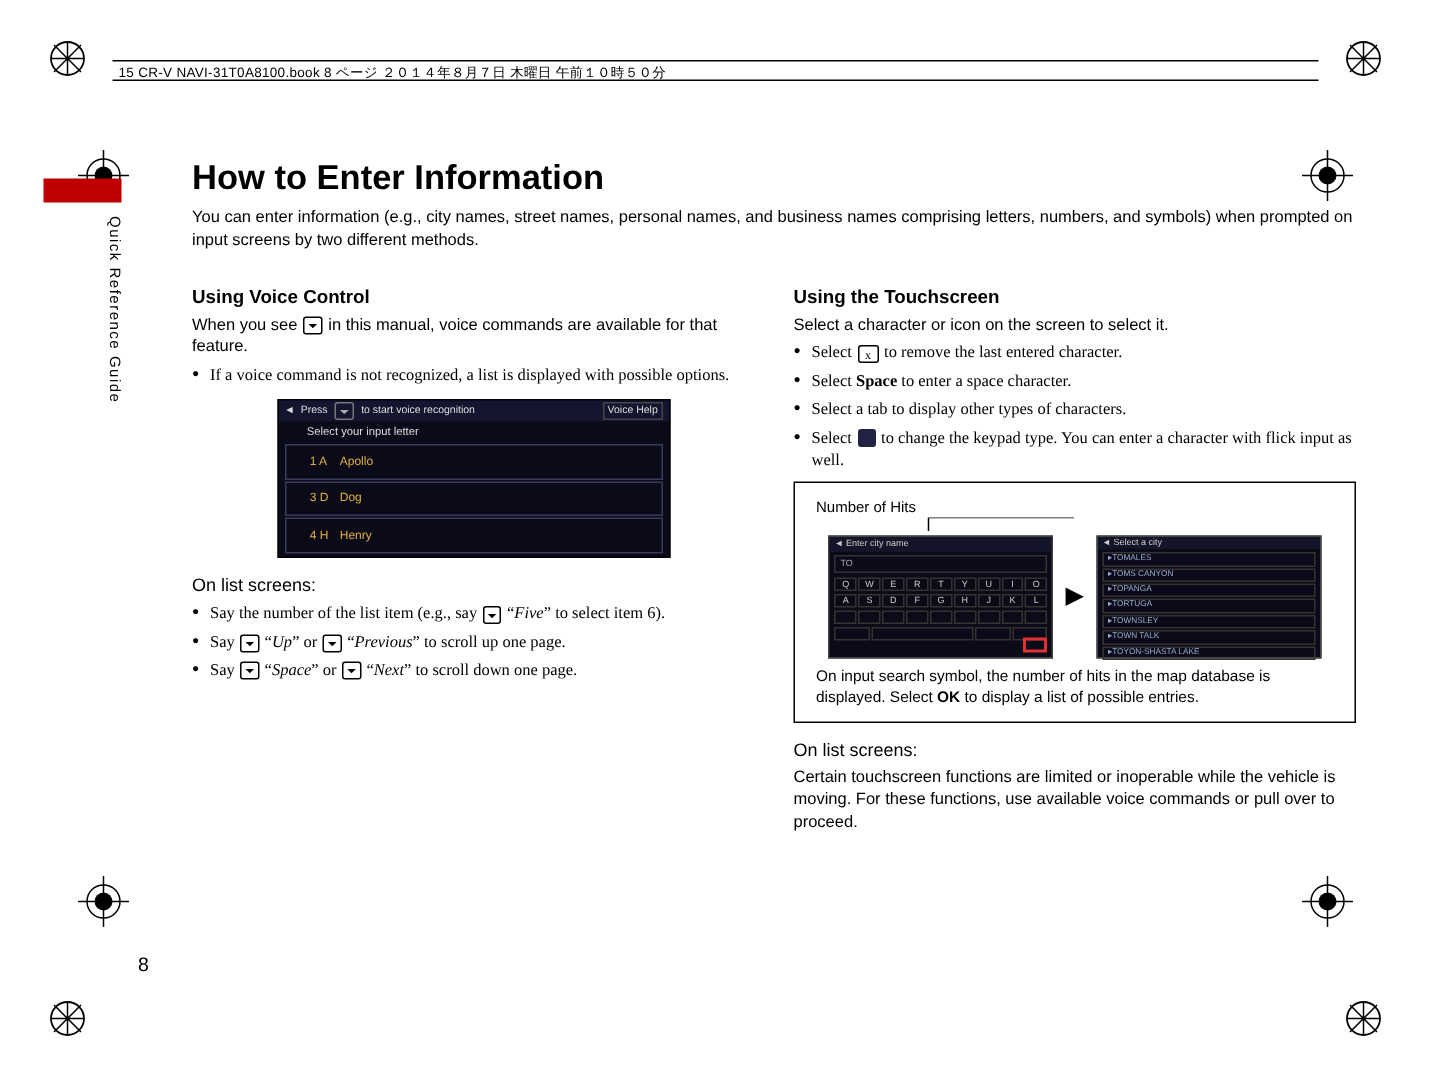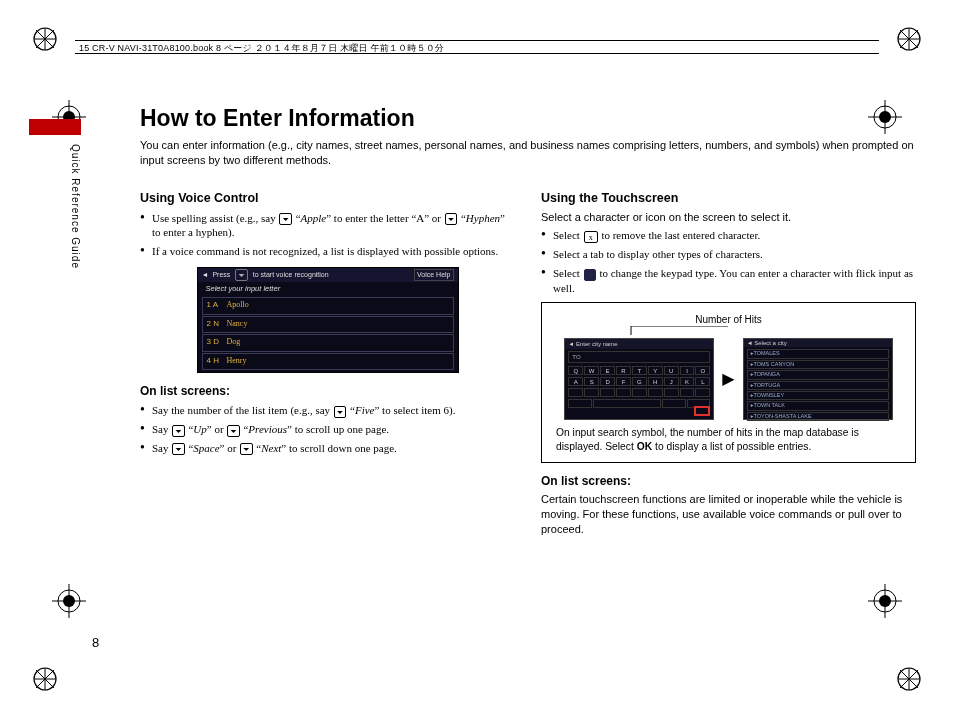--- a/index.html
+++ b/index.html
@@ -45,7 +45,7 @@
 
   .page {
     position:absolute;
-    top:105px; left:140px; width:776px;
+    top:105px; left:128px; width:776px;
   }
 
   h1 { font-size:23px; font-weight:bold; margin-bottom:6px; }

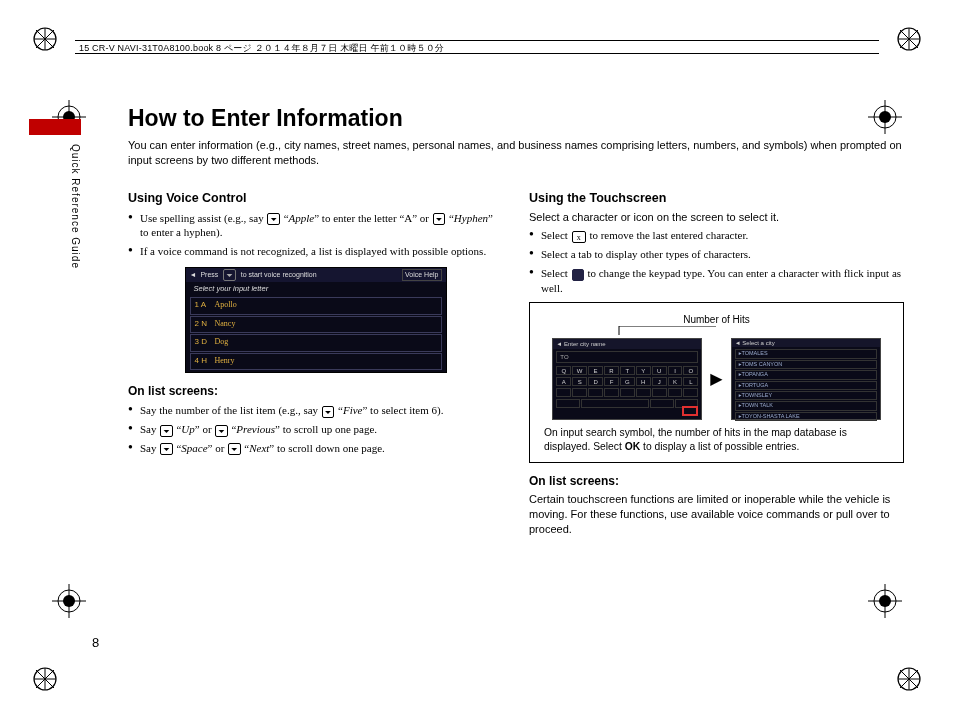--- a/index.html
+++ b/index.html
@@ -153,6 +153,9 @@
 
     <div class="col">
       <h2>Using Voice Control</h2>
+      <p>
+        <span>When you see </span><span class="icon-box">⏷</span><span> in this manual, voice commands are available for that feature.</span>
+      </p>
       <ul>
         <li>
           <span>Use spelling assist (e.g., say </span><span class="icon-box">⏷</span><span> “</span><span class="italic">Apple</span><span>” to enter the letter “A” or </span><span class="icon-box">⏷</span><span> “</span><span class="italic">Hyphen</span><span>” to enter a hyphen).</span>

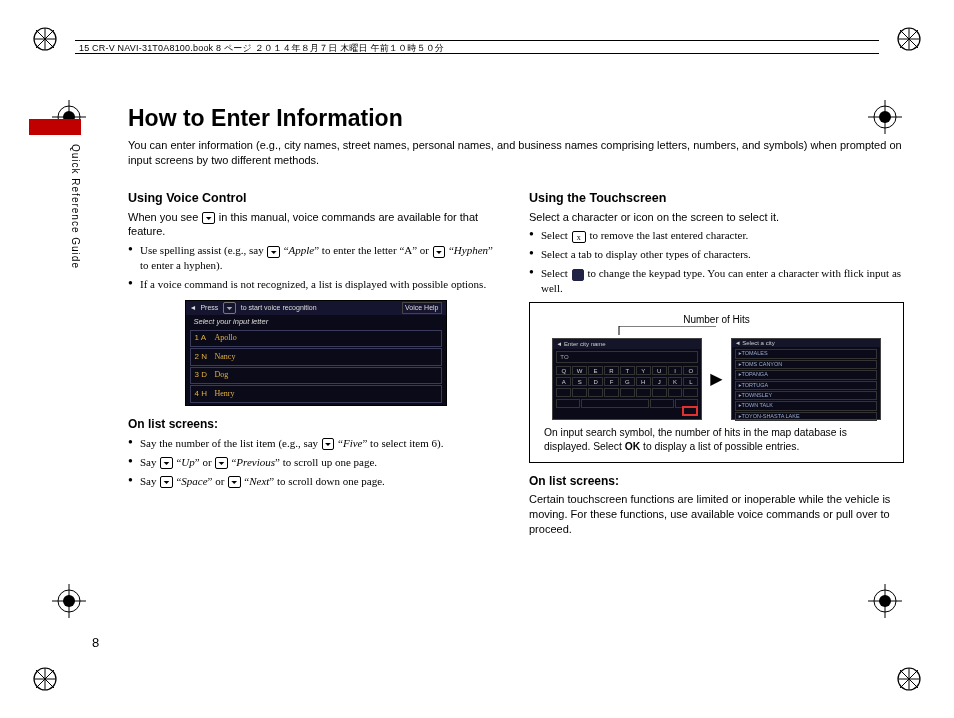--- a/index.html
+++ b/index.html
@@ -157,9 +157,6 @@
         <span>When you see </span><span class="icon-box">⏷</span><span> in this manual, voice commands are available for that feature.</span>
       </p>
       <ul>
-        <li>
-          <span>Use spelling assist (e.g., say </span><span class="icon-box">⏷</span><span> “</span><span class="italic">Apple</span><span>” to enter the letter “A” or </span><span class="icon-box">⏷</span><span> “</span><span class="italic">Hyphen</span><span>” to enter a hyphen).</span>
-        </li>
         <li>If a voice command is not recognized, a list is displayed with possible options.</li>
       </ul>
 

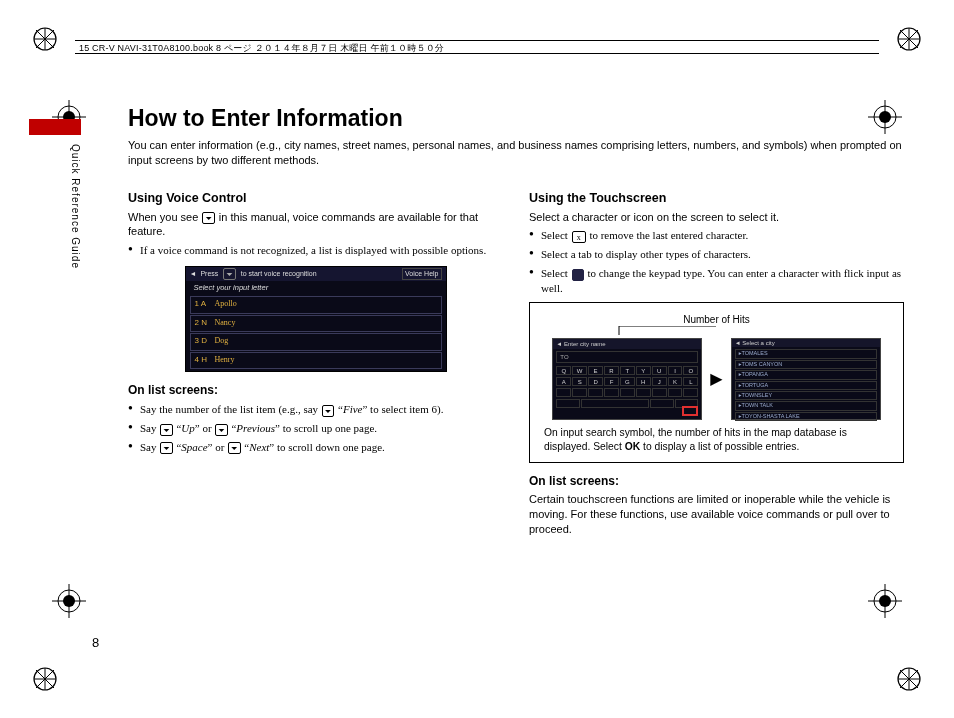--- a/index.html
+++ b/index.html
@@ -208,6 +208,7 @@
       <p>Select a character or icon on the screen to select it.</p>
       <ul>
         <li><span>Select </span><span class="icon-box" style="padding:0 4px;">x</span><span> to remove the last entered character.</span></li>
+        <li><span>Select </span><b>Space</b><span> to enter a space character.</span></li>
         <li>Select a tab to display other types of characters.</li>
         <li><span>Select </span><span class="icon-box" style="background:#224;border-color:#224;width:12px;"> </span><span> to change the keypad type. You can enter a character with flick input as well.</span></li>
       </ul>

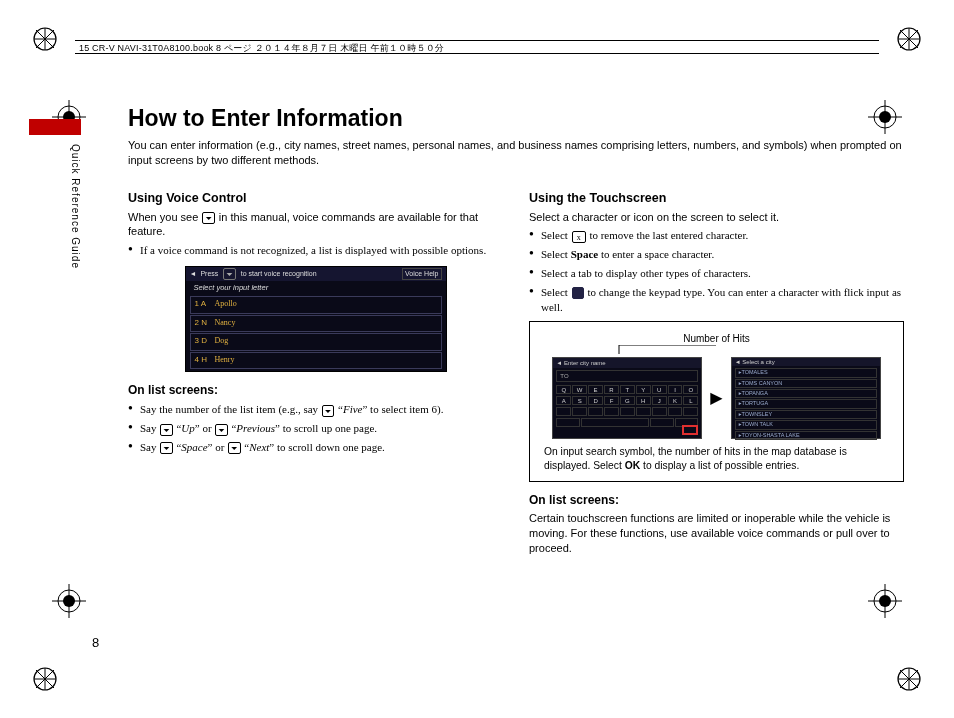--- a/index.html
+++ b/index.html
@@ -71,7 +71,7 @@
     color:#ddd; font-size:8px;
   }
   .screenshot1 .hdr { height:14px; background:#151530; display:flex; align-items:center; padding:0 4px; font-size:7px; gap:4px;}
-  .screenshot1 .sub { height:14px; display:flex; align-items:center; padding:0 8px; font-size:7.5px;font-style:italic;}
+  .screenshot1 .sub { height:14px; display:flex; align-items:center; padding:0 19px; font-size:7.5px;}
   .screenshot1 .rows { flex:1; display:flex; flex-direction:column; padding:1px 4px 2px 4px; gap:1px;}
   .screenshot1 .row { flex:1; border:1px solid #3a3a5a; display:flex; align-items:center; padding:0 4px; font-size:8px;}
   .screenshot1 .num { color:#e0b040; width:20px; }

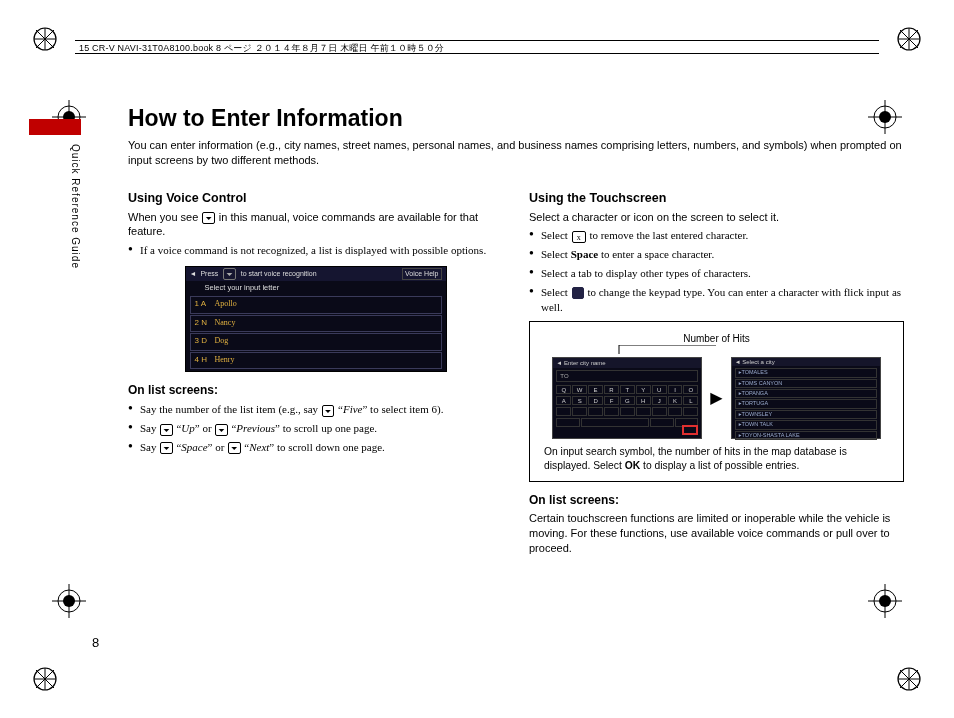--- a/index.html
+++ b/index.html
@@ -73,7 +73,7 @@
   .screenshot1 .hdr { height:14px; background:#151530; display:flex; align-items:center; padding:0 4px; font-size:7px; gap:4px;}
   .screenshot1 .sub { height:14px; display:flex; align-items:center; padding:0 19px; font-size:7.5px;}
   .screenshot1 .rows { flex:1; display:flex; flex-direction:column; padding:1px 4px 2px 4px; gap:1px;}
-  .screenshot1 .row { flex:1; border:1px solid #3a3a5a; display:flex; align-items:center; padding:0 4px; font-size:8px;}
+  .screenshot1 .row { flex:1; border:1px solid #3a3a5a; display:flex; align-items:center; padding:0 16px; font-size:8px;}
   .screenshot1 .num { color:#e0b040; width:20px; }
   .screenshot1 .nm { color:#e0b040;font-family:Liberation Serif, serif; }
 

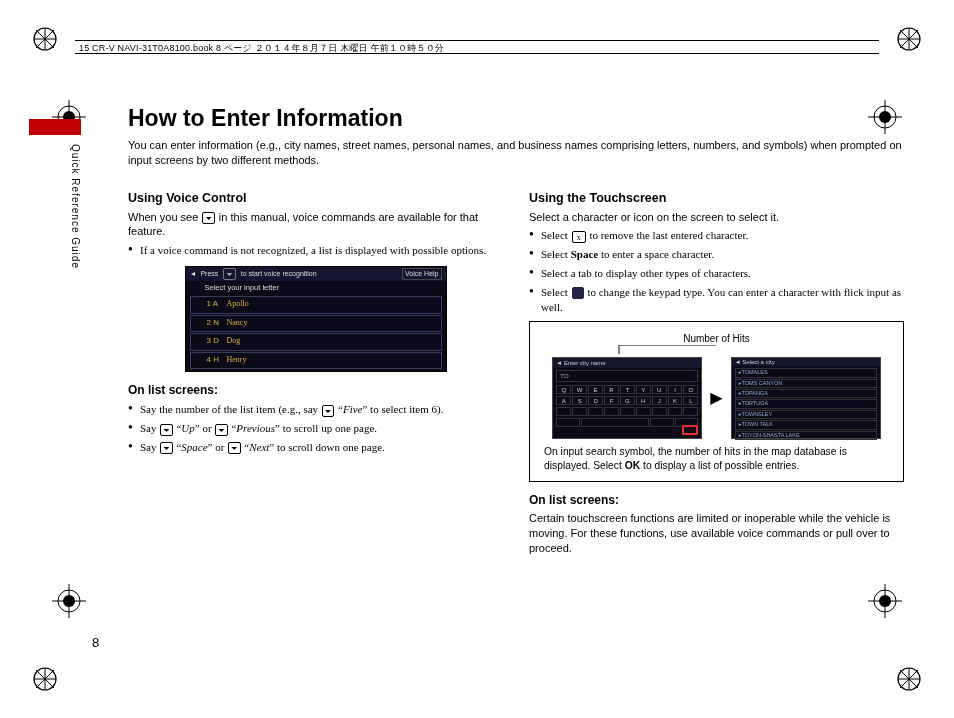--- a/index.html
+++ b/index.html
@@ -75,7 +75,7 @@
   .screenshot1 .rows { flex:1; display:flex; flex-direction:column; padding:1px 4px 2px 4px; gap:1px;}
   .screenshot1 .row { flex:1; border:1px solid #3a3a5a; display:flex; align-items:center; padding:0 16px; font-size:8px;}
   .screenshot1 .num { color:#e0b040; width:20px; }
-  .screenshot1 .nm { color:#e0b040;font-family:Liberation Serif, serif; }
+  .screenshot1 .nm { color:#e0b040; }
 
   .figbox {
     border:1px solid #000; padding:10px 14px 8px 14px; margin-top:6px;

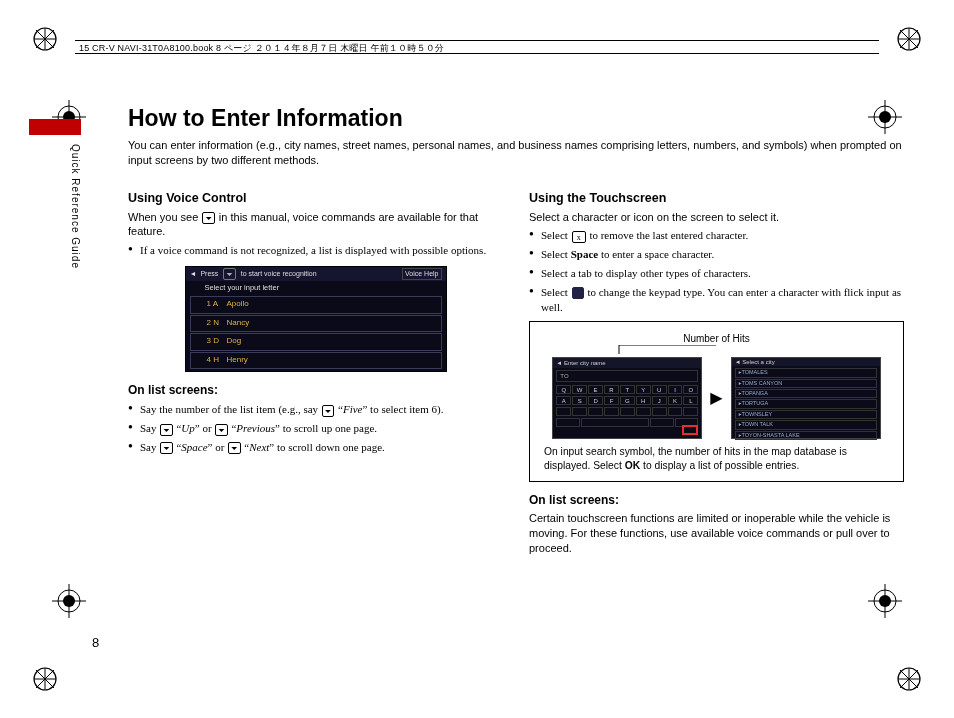--- a/index.html
+++ b/index.html
@@ -173,10 +173,6 @@
           <div class="row">
               <span class="num"><span>1</span> <span>A</span></span>
               <span class="nm">Apollo</span>
-            </div>
-          <div class="row">
-              <span class="num"><span>2</span> <span>N</span></span>
-              <span class="nm">Nancy</span>
             </div>
           <div class="row">
               <span class="num"><span>3</span> <span>D</span></span>

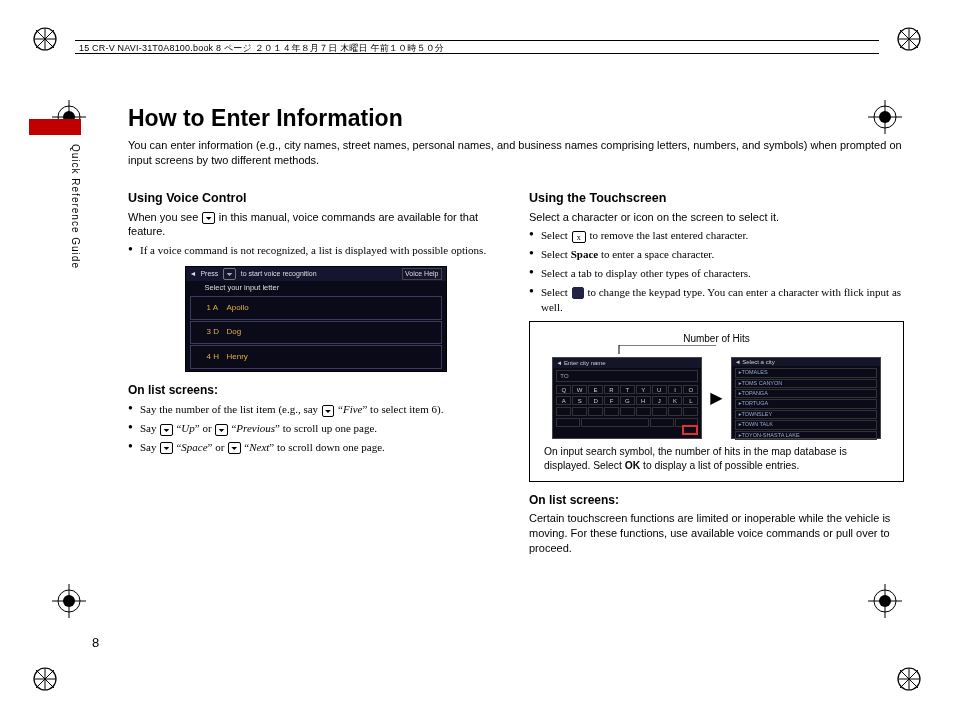--- a/index.html
+++ b/index.html
@@ -81,7 +81,7 @@
     border:1px solid #000; padding:10px 14px 8px 14px; margin-top:6px;
     font-size:10.3px; line-height:1.35;
   }
-  .figlabel { text-align:center; font-size:10px; margin-bottom:4px;}
+  .figlabel { font-size:10px; margin-bottom:4px;}
   .figcap { margin-top:6px; }
   .twoscreens { display:flex; align-items:center; justify-content:center; gap:8px;}
   .scr { width:150px; height:82px; background:#0a0a18; border:1px solid #444;

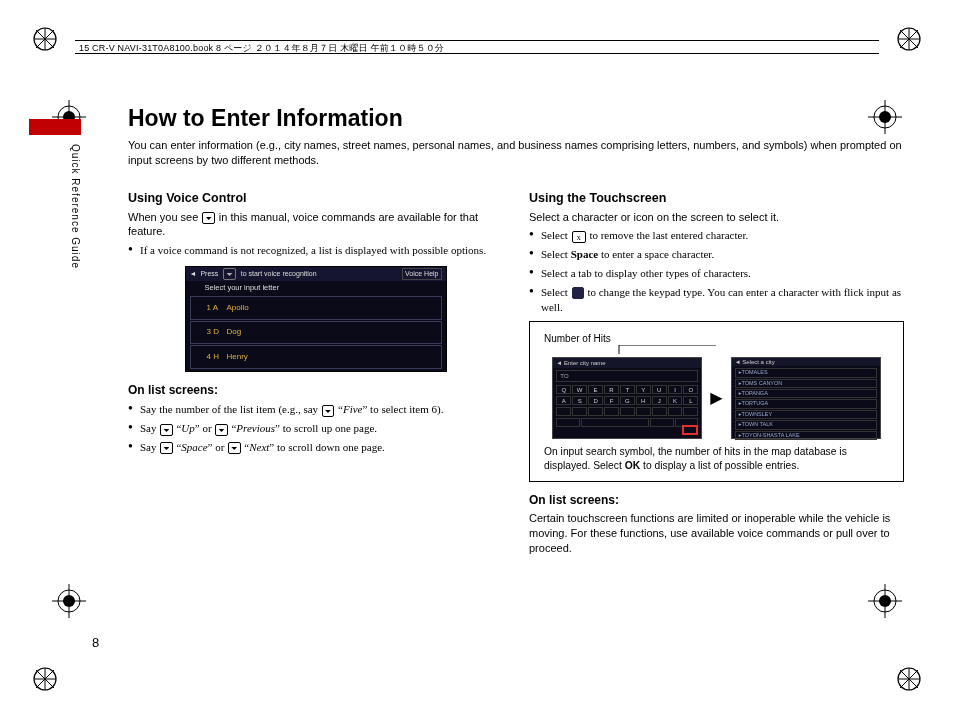--- a/index.html
+++ b/index.html
@@ -53,7 +53,7 @@
   .cols { display:flex; gap:26px; }
   .col { width:375px; font-size:11px; line-height:1.35; }
   h2 { font-size:12.5px; font-weight:bold; margin-bottom:3px; }
-  h3 { font-size:12px; font-weight:bold; margin-top:10px; margin-bottom:3px;}
+  h3 { font-size:12px; font-weight:normal; margin-top:10px; margin-bottom:3px;}
   ul { list-style:none; padding-left:0; margin-top:4px;font-family:Liberation Serif, serif; }
   li { position:relative; padding-left:12px; margin-bottom:4px; }
   li::before { content:"●"; position:absolute; left:0; top:1px; font-size:8px; }

